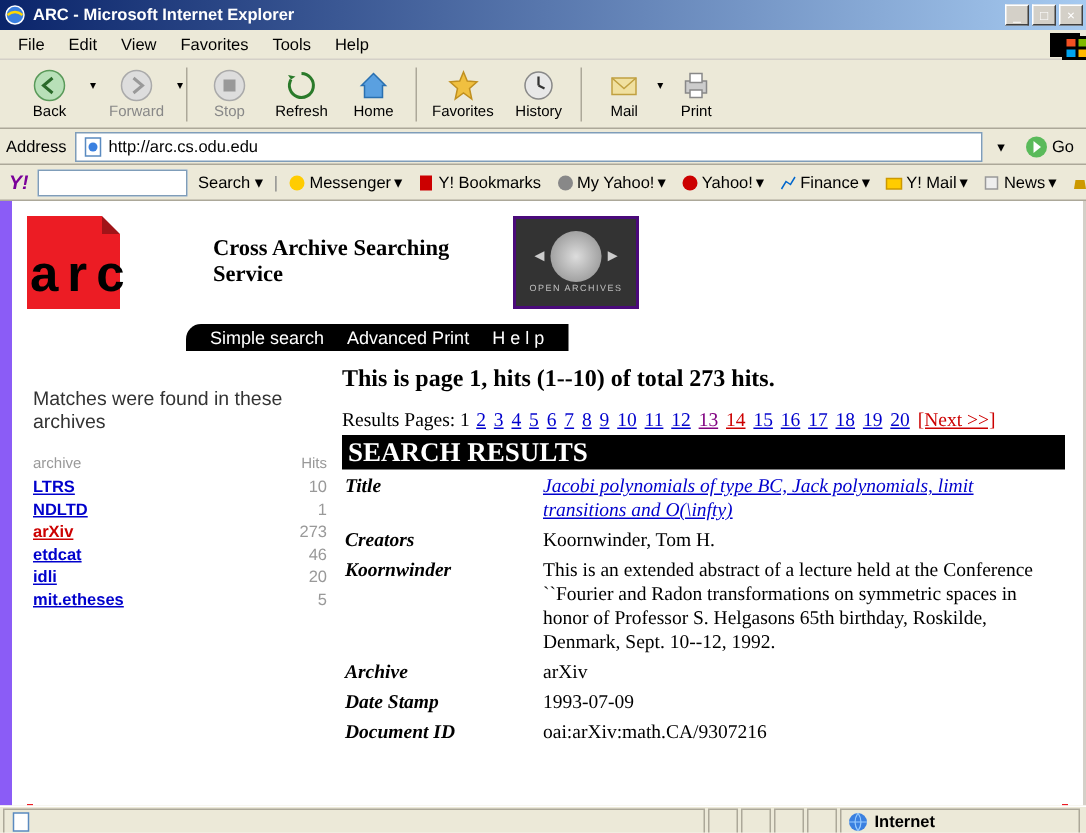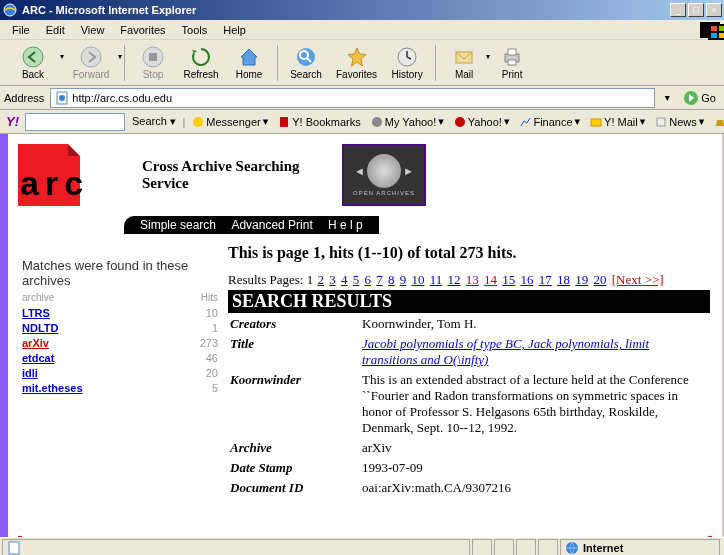--- a/index.html
+++ b/index.html
@@ -158,16 +158,6 @@
   <div class="tool-btn">
     <span class="tool-icon">
         <svg width="22" height="22">
-          <circle cx="11" cy="11" r="9" fill="#5aa0e0"></circle>
-          <circle cx="9" cy="9" r="4" fill="none" stroke="#fff" stroke-width="2"></circle>
-          <line x1="12" y1="12" x2="16" y2="16" stroke="#fff" stroke-width="2"></line>
-        </svg>
-      </span>
-    <span class="tool-label">Search</span>
-  </div>
-  <div class="tool-btn">
-    <span class="tool-icon">
-        <svg width="22" height="22">
           <path d="M11 2 L13.5 8 L20 8.5 L15 13 L16.5 20 L11 16 L5.5 20 L7 13 L2 8.5 L8.5 8 Z" fill="#f0c040" stroke="#c09020"></path>
         </svg>
       </span>

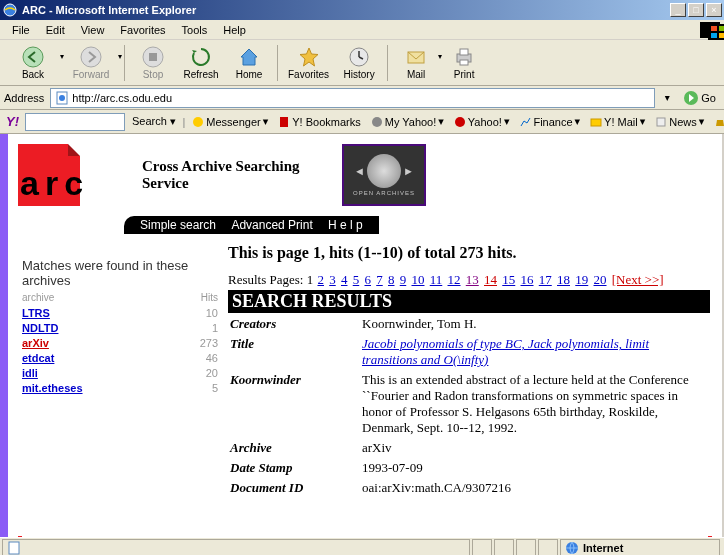--- a/index.html
+++ b/index.html
@@ -45,7 +45,7 @@
 .tab-black span { margin: 0 6px; cursor: pointer; }
 .main-row { display: flex; height: 300px; }
 .sidebar { width: 220px; padding: 24px 10px 10px 14px; font-size: 11px; }
-.sidebar-title { font-family: Arial; font-size: 13px; color: #333; margin-bottom: 4px; }
+.sidebar-title { font-family: Arial; font-size: 13px; color: #333; margin-bottom: 16px; }
 .archive-header { display: flex; justify-content: space-between; color: #999; font-size: 10px; margin-bottom: 3px; }
 .archive-row { display: flex; justify-content: space-between; font-size: 11px; line-height: 15px; }
 .archive-name { color: #0000cc; text-decoration: underline; cursor: pointer; font-weight: bold; }

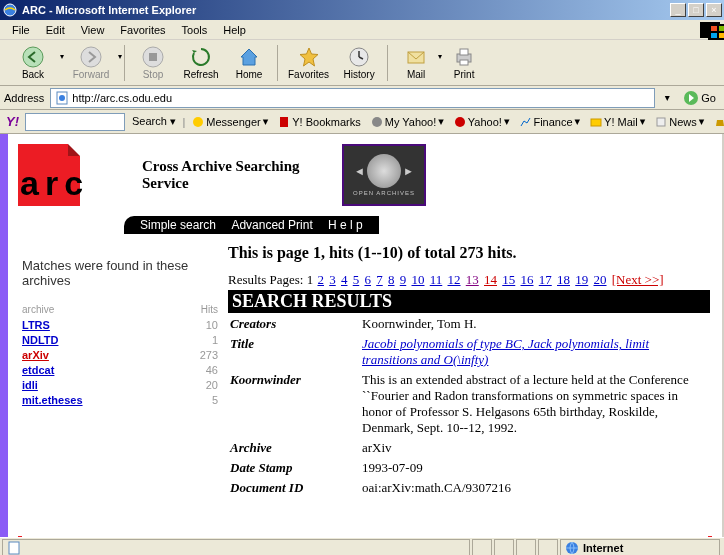--- a/index.html
+++ b/index.html
@@ -369,12 +369,12 @@
       <table class="result-table">
         <tbody>
             <tr>
+              <td>Title</td>
+              <td><a class="title-link">Jacobi polynomials of type BC, Jack polynomials, limit transitions and O(\infty)</a></td>
+            </tr>
+        <tr>
               <td>Creators</td>
               <td>Koornwinder, Tom H.</td>
-            </tr>
-        <tr>
-              <td>Title</td>
-              <td><a class="title-link">Jacobi polynomials of type BC, Jack polynomials, limit transitions and O(\infty)</a></td>
             </tr>
         <tr>
               <td>Koornwinder</td>

